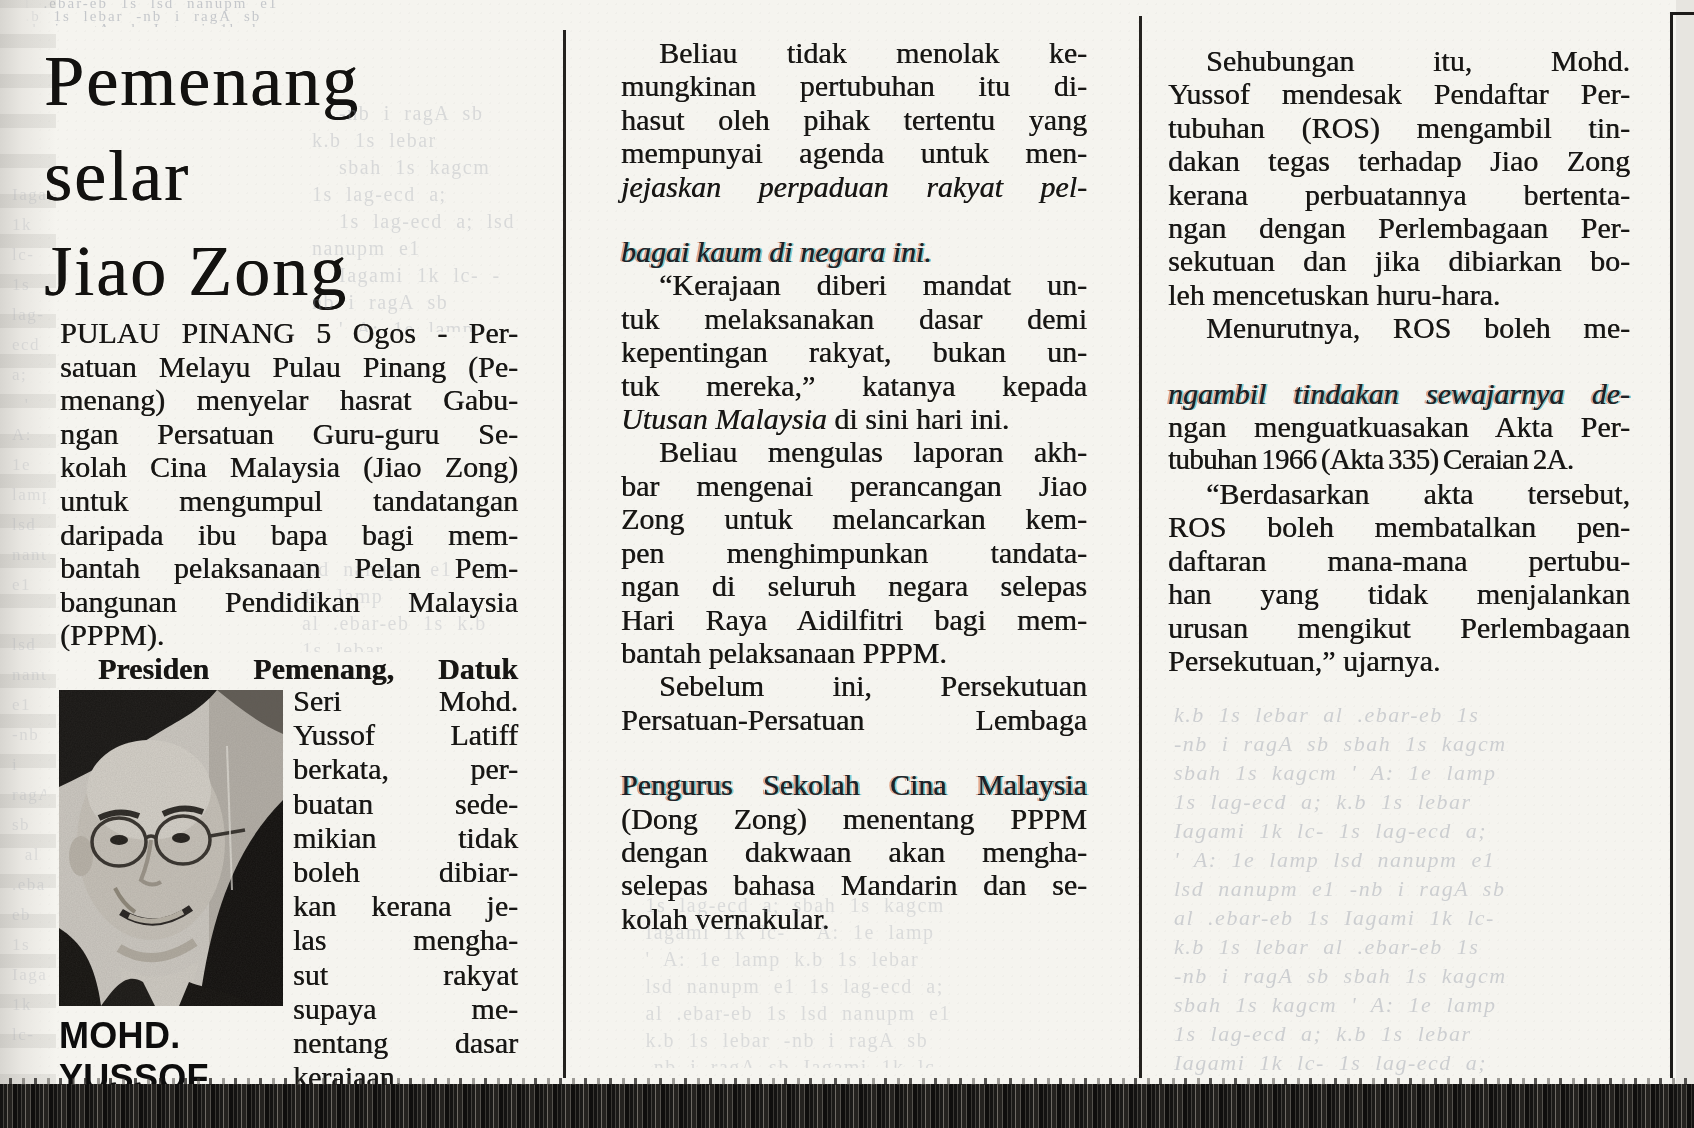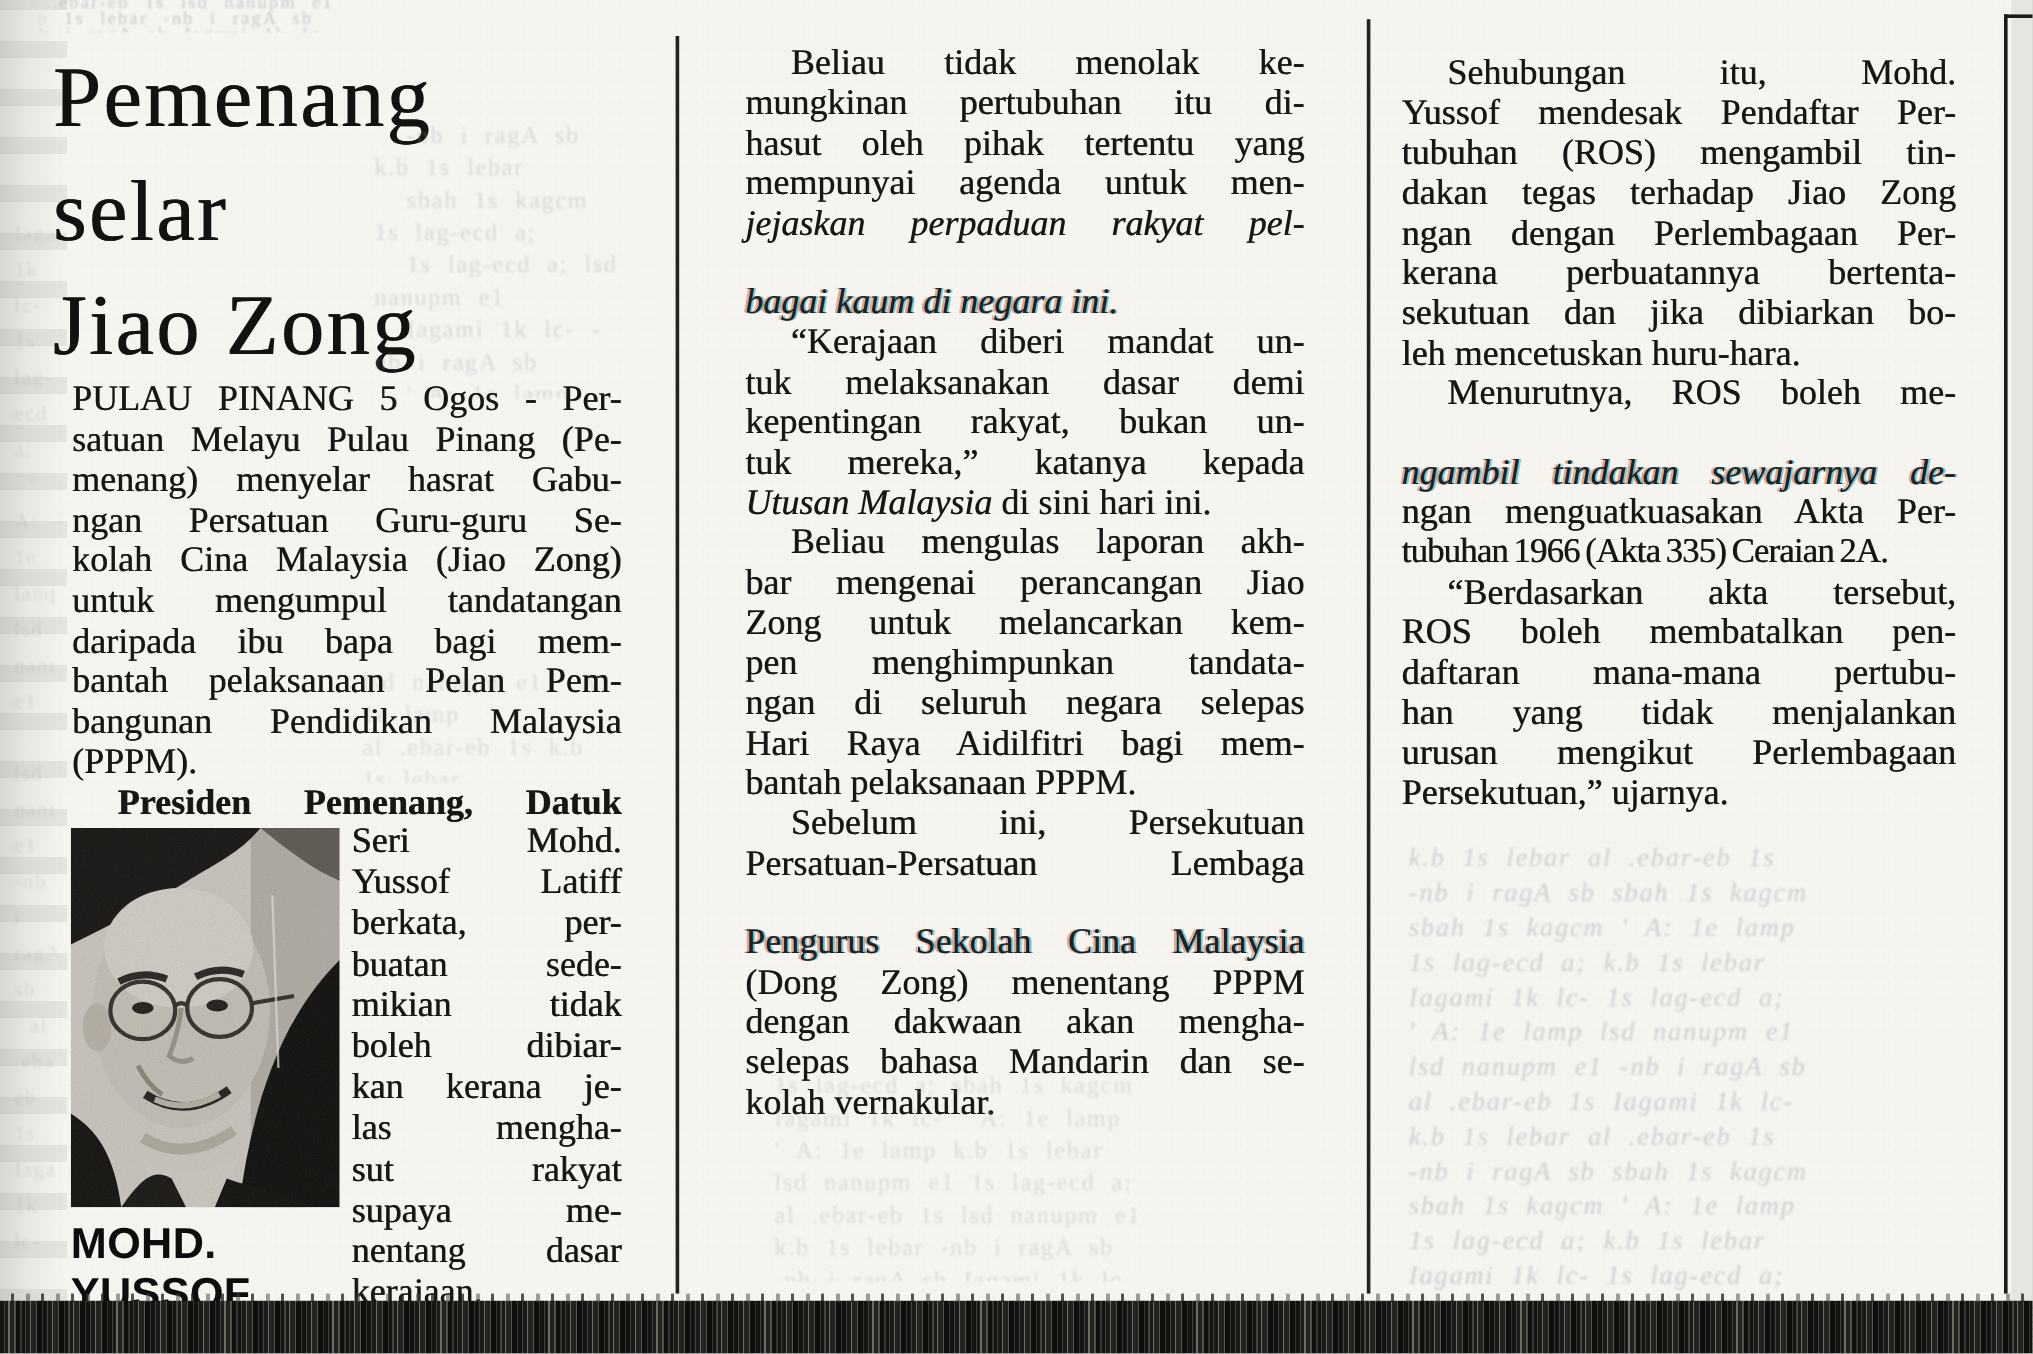--- a/index.html
+++ b/index.html
@@ -391,8 +391,8 @@
         <div class="line just">Yussof mendesak Pendaftar Per-</div>
         <div class="line just">tubuhan (ROS) mengambil tin-</div>
         <div class="line just">dakan tegas terhadap Jiao Zong</div>
+        <div class="line just">kerana perbuatannya bertenta-</div>
         <div class="line just">ngan dengan Perlembagaan Per-</div>
-        <div class="line just">kerana perbuatannya bertenta-</div>
         <div class="line just">sekutuan dan jika dibiarkan bo-</div>
         <div class="line">leh mencetuskan huru-hara.</div>
       </div>

